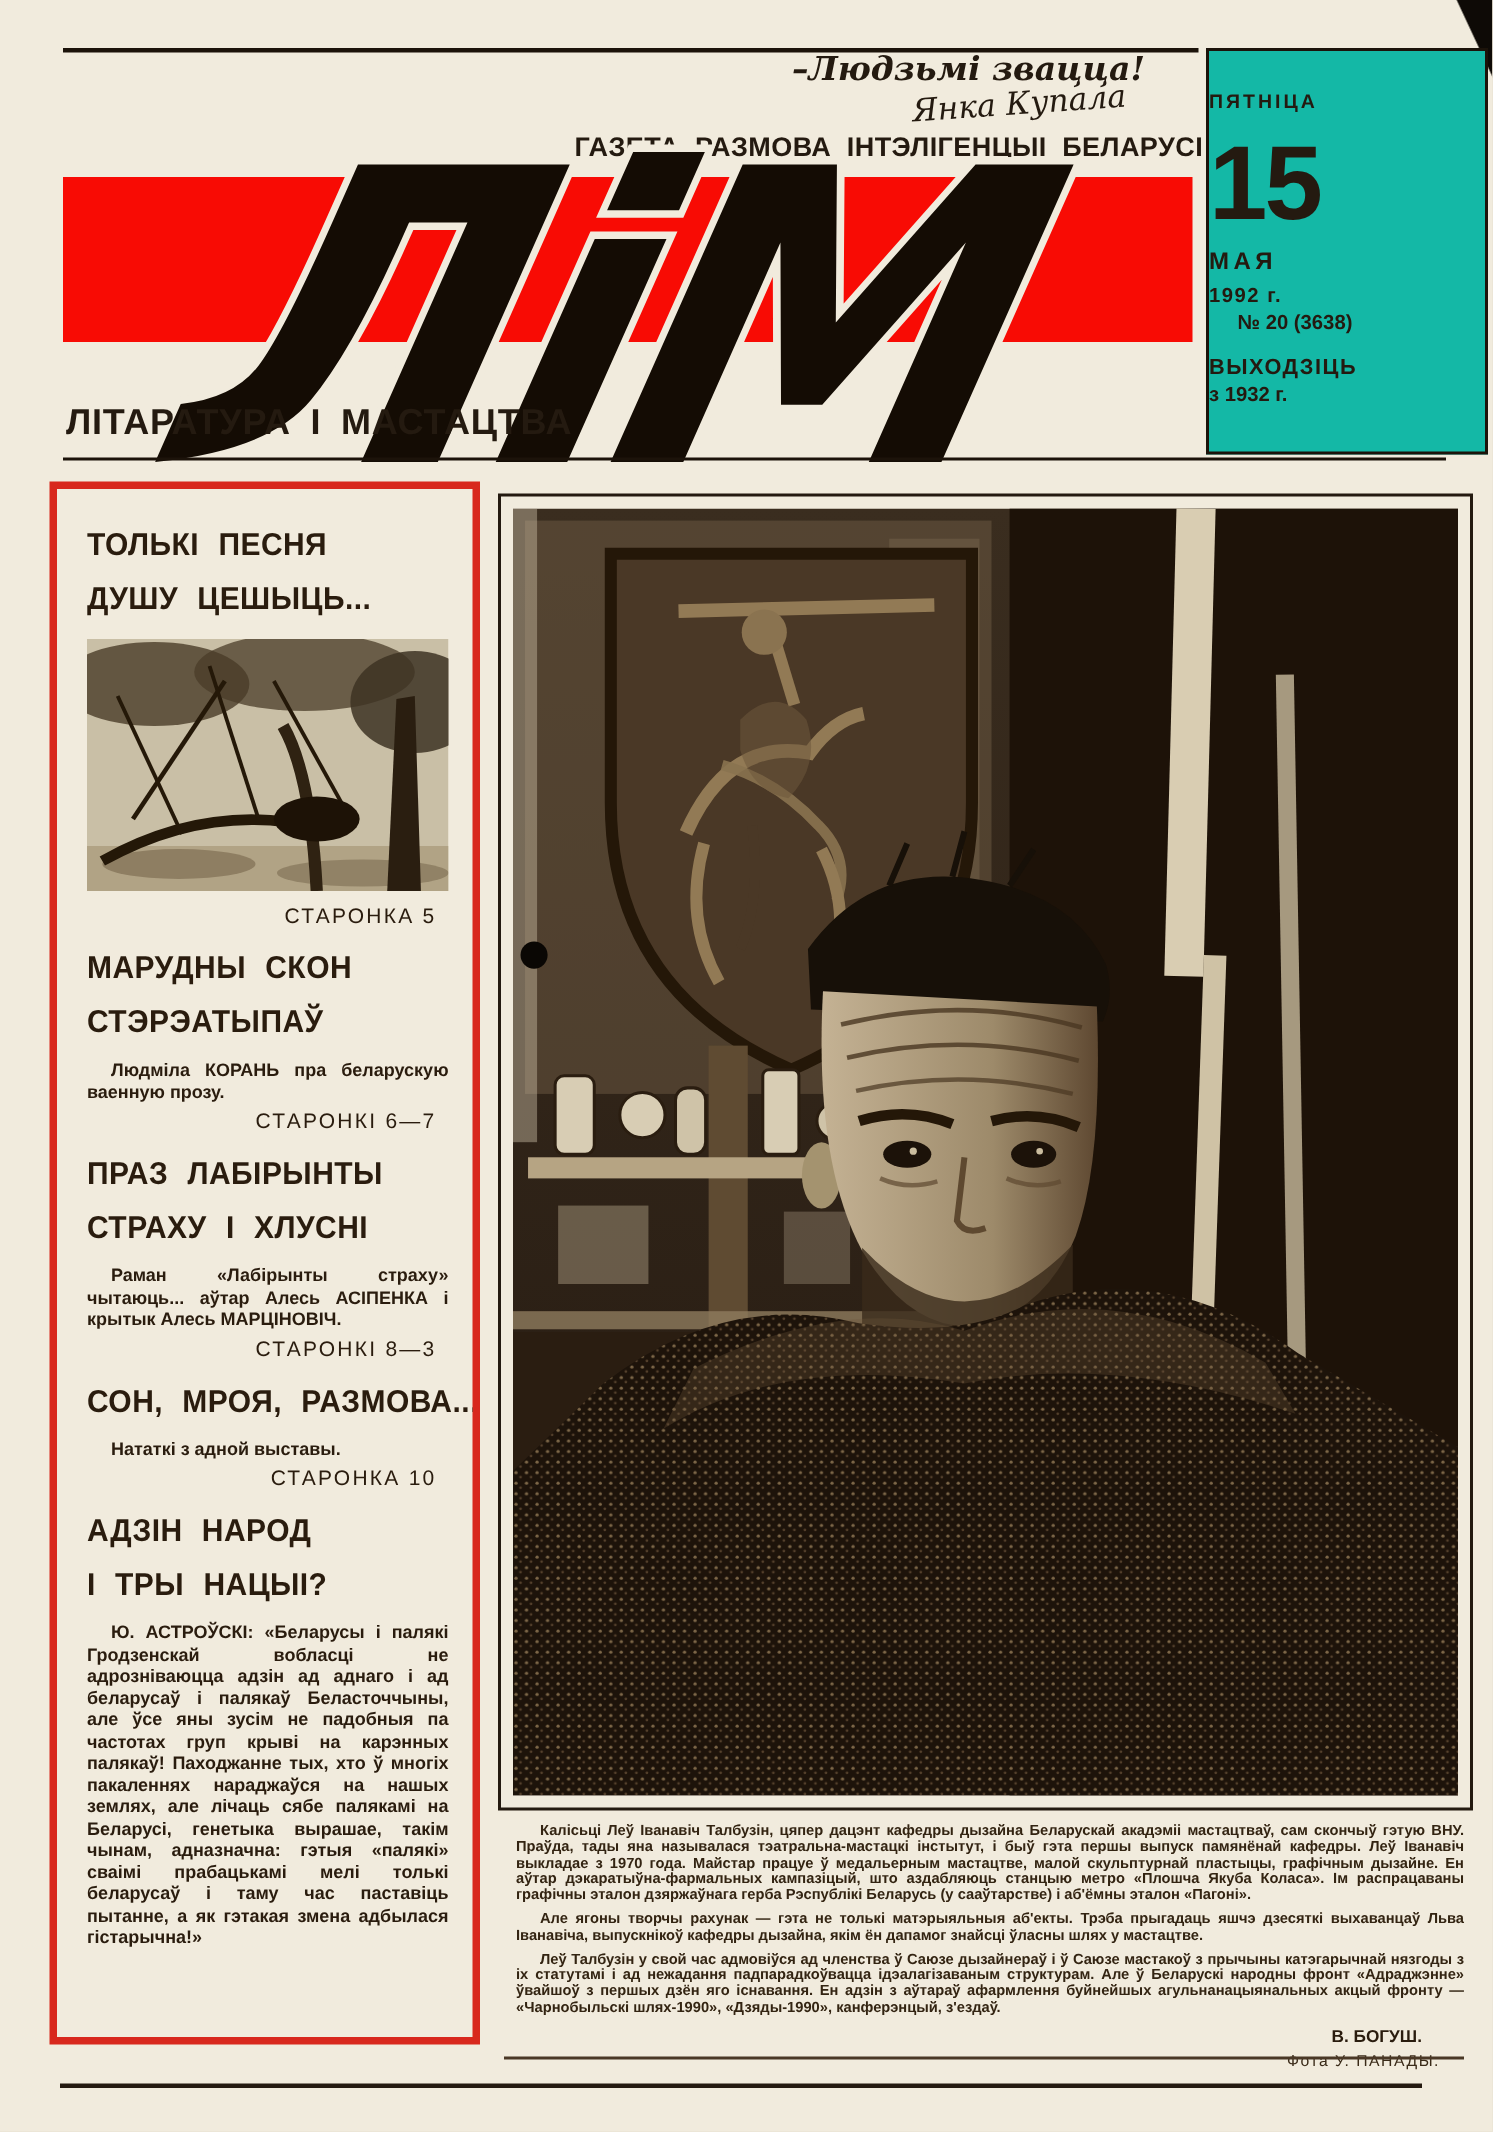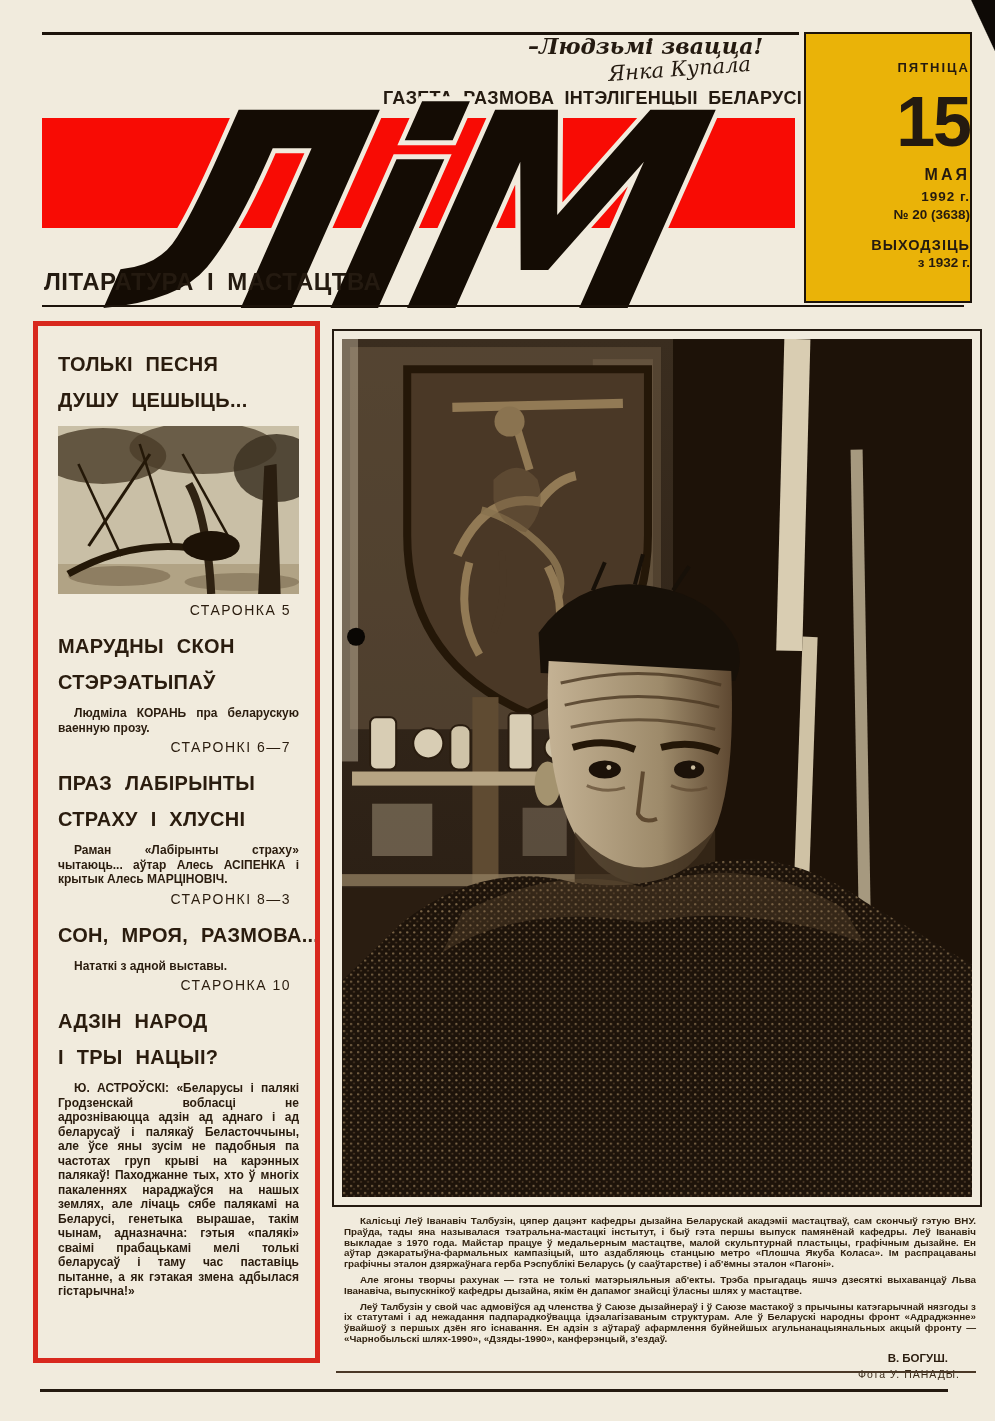--- a/index.html
+++ b/index.html
@@ -26,8 +26,8 @@
            word-spacing:6px;white-space:nowrap;}
   .masthead-rule{left:42px;top:305px;width:922px;height:2px;background:#1c130a;}
 
-  .issue-box{left:804px;top:32px;width:168px;height:271px;border:2px solid #1c130a;
-             box-sizing:border-box;text-align:right;padding-top:26px;background:#eab308;}
+  .issue-box{left:804px;top:32px;width:188px;height:271px;border:2px solid #1c130a;
+             box-sizing:border-box;text-align:left;padding-top:26px;background:#14b8a6;}
   .ib-weekday{font-size:13px;font-weight:bold;letter-spacing:2px;}
   .ib-day{font-size:70px;font-weight:bold;line-height:1;margin-top:12px;letter-spacing:-2px;}
   .ib-month{font-size:16px;font-weight:bold;letter-spacing:3px;margin-top:9px;}

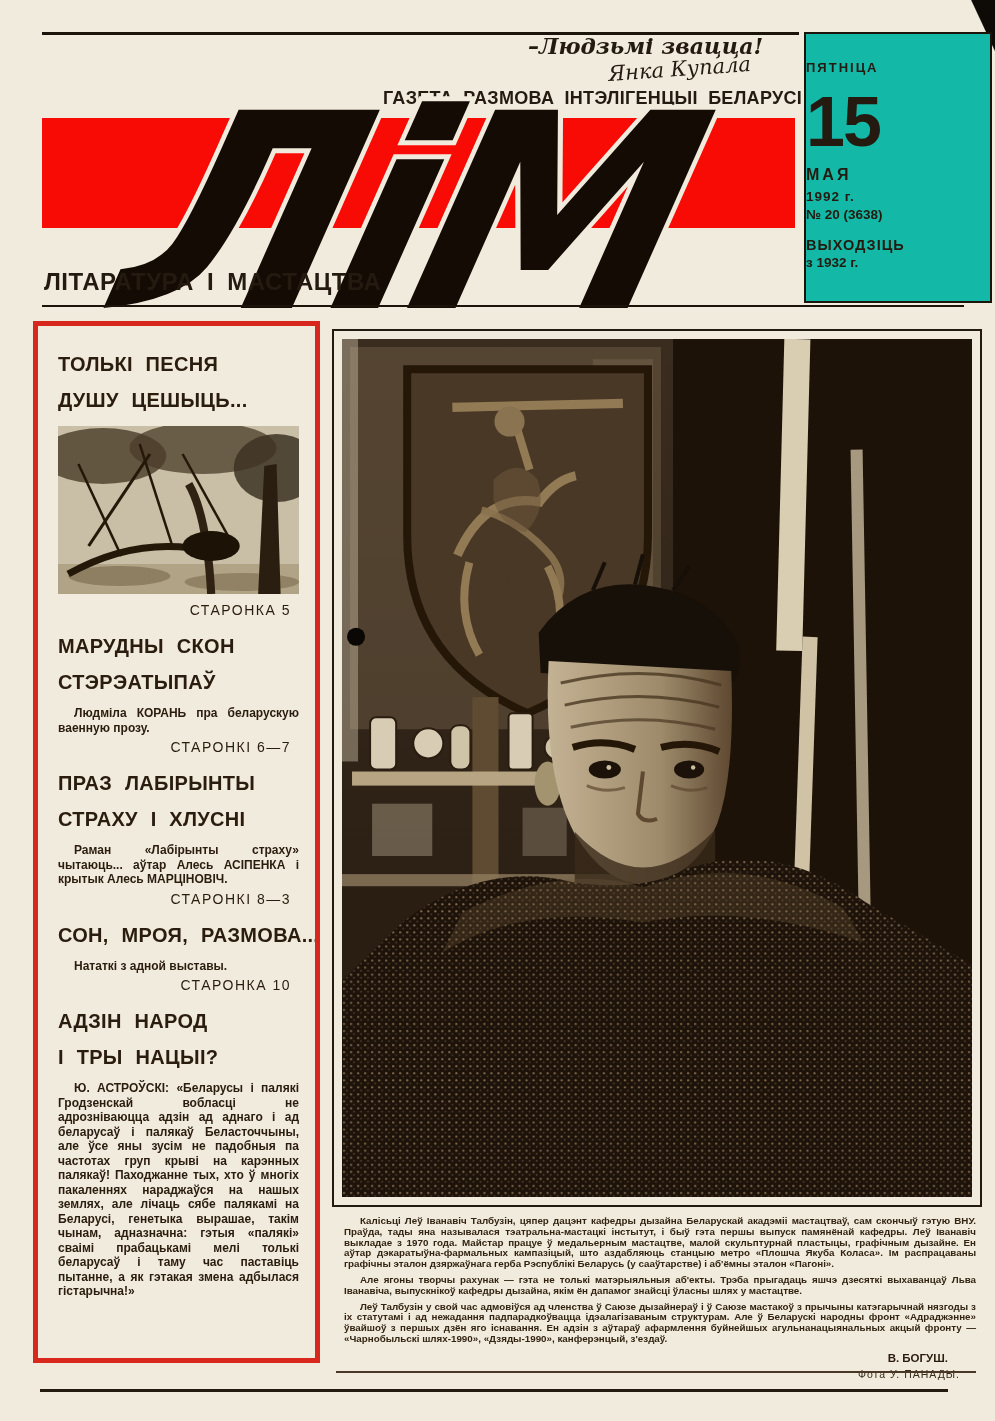--- a/index.html
+++ b/index.html
@@ -32,7 +32,7 @@
   .ib-day{font-size:70px;font-weight:bold;line-height:1;margin-top:12px;letter-spacing:-2px;}
   .ib-month{font-size:16px;font-weight:bold;letter-spacing:3px;margin-top:9px;}
   .ib-year{font-size:13.5px;font-weight:bold;margin-top:5px;letter-spacing:1px;}
-  .ib-issue{font-size:13.5px;font-weight:bold;margin-top:3px;}
+  .ib-issue{font-size:13.5px;font-weight:bold;margin-top:3px;padding-left:19px;}
   .ib-since1{font-size:14.5px;font-weight:bold;margin-top:15px;letter-spacing:1px;}
   .ib-since2{font-size:13.5px;font-weight:bold;margin-top:2px;}
   .ib-price{font-size:12.5px;font-weight:bold;margin-top:15px;line-height:1.45;}

